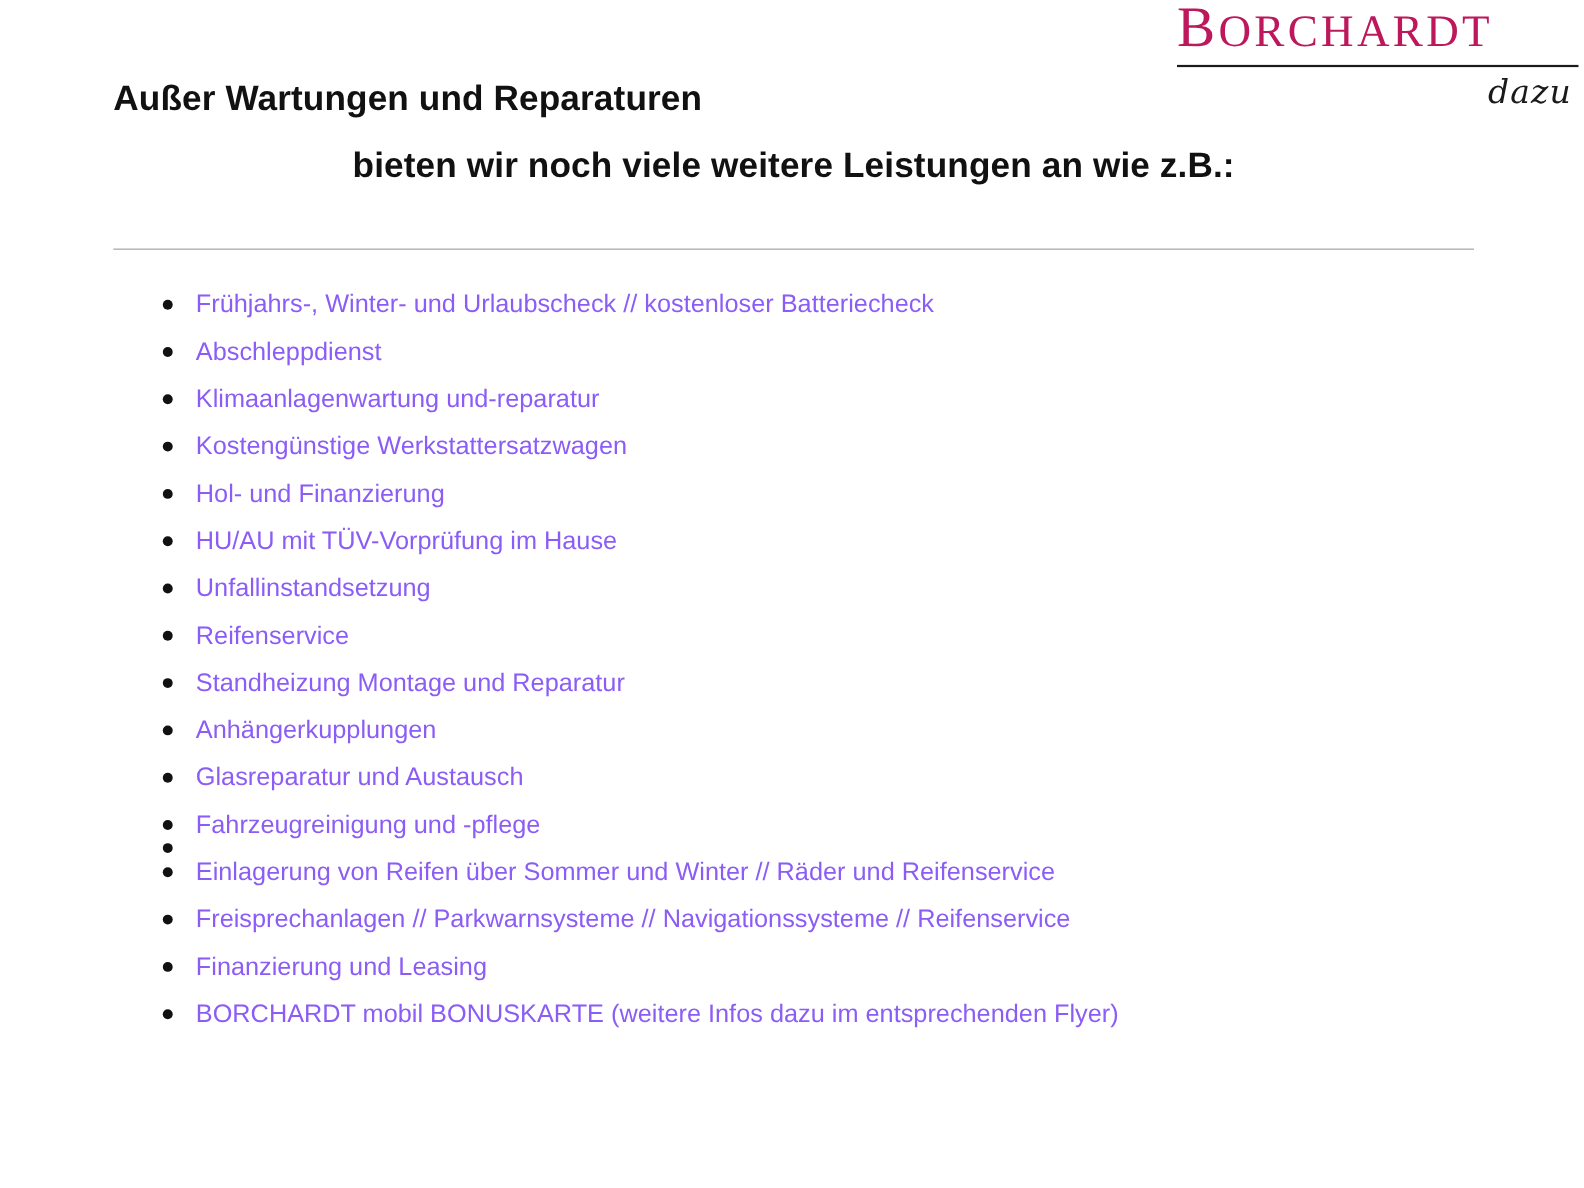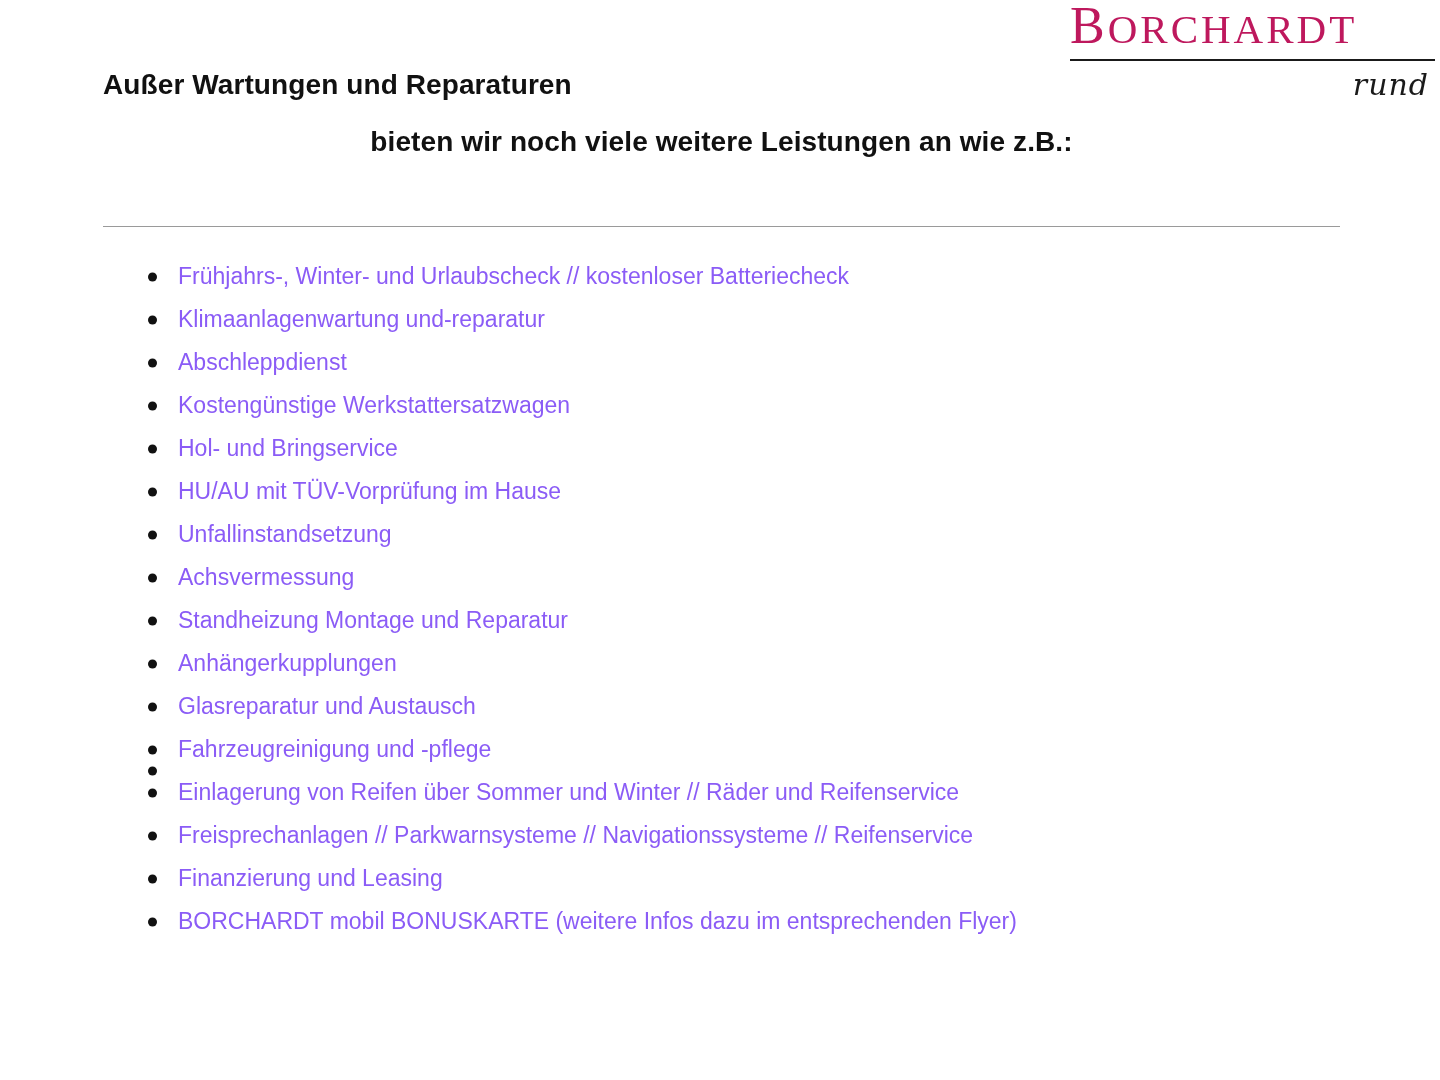--- a/index.html
+++ b/index.html
@@ -32,7 +32,7 @@
   }
 
   .headline {
-    font-size: 28px;
+    font-size: 32px;
     font-weight: bold;
     letter-spacing: 0.1px;
     color: #111111;

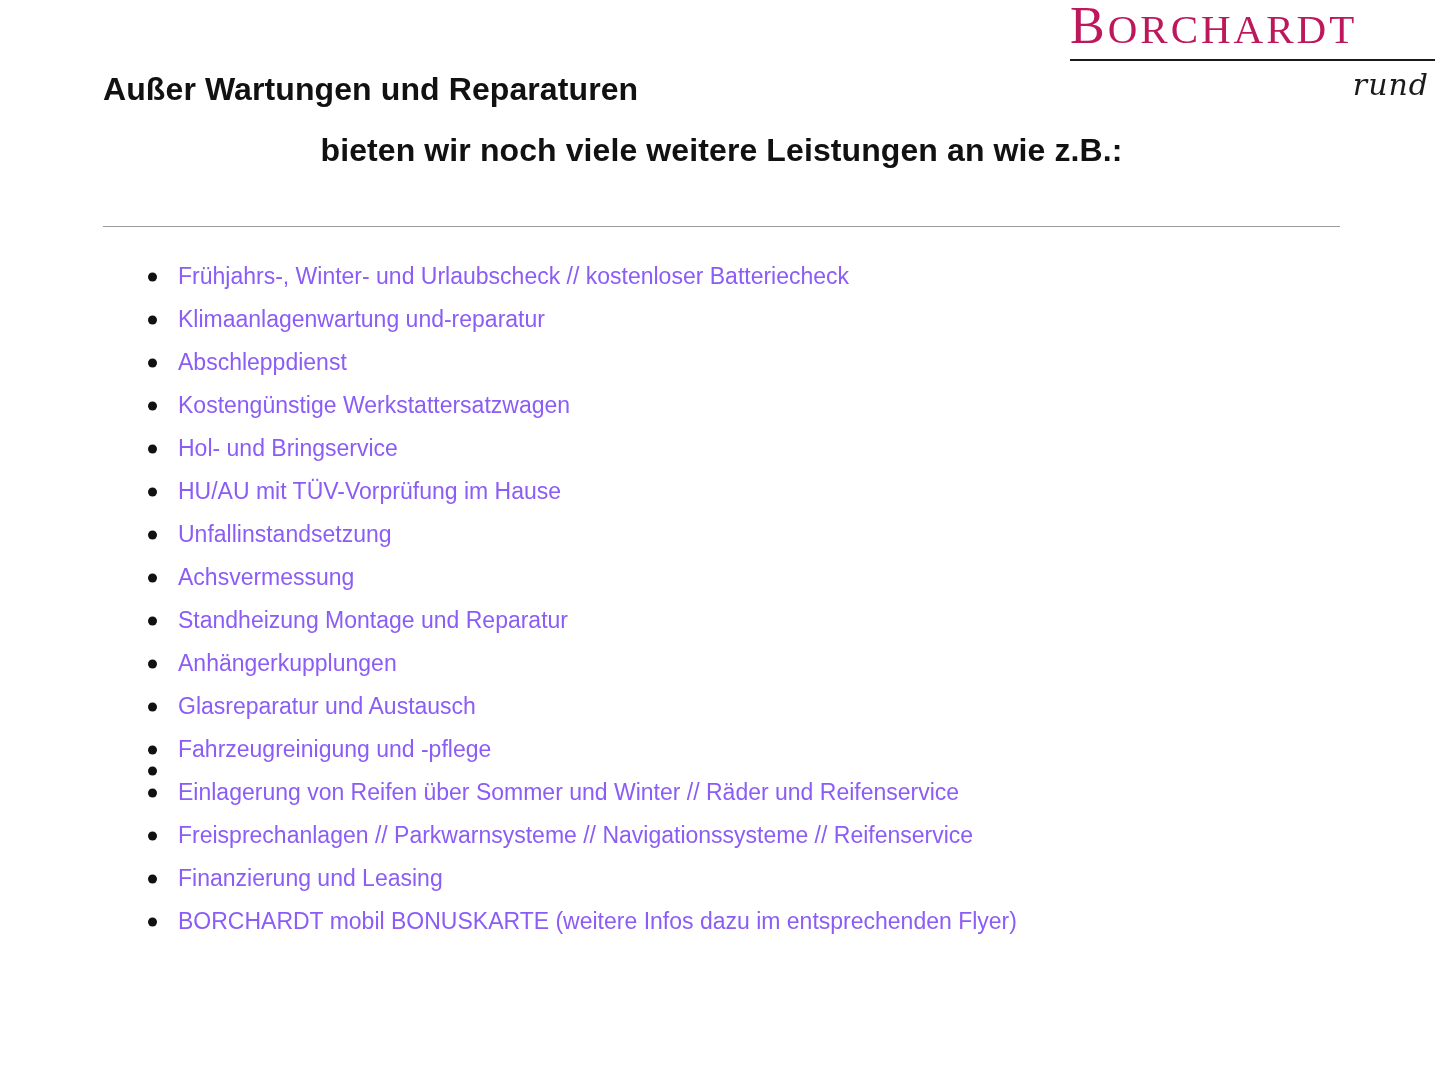--- a/index.html
+++ b/index.html
@@ -141,7 +141,7 @@
   <div class="logo">
     <div class="logo-word"><span class="cap">B</span><span>ORCHARDT</span></div>
     <div class="logo-rule"></div>
-    <div class="logo-sub">rund</div>
+    <div class="logo-sub">dazu</div>
   </div>
 
   <div class="divider"></div>

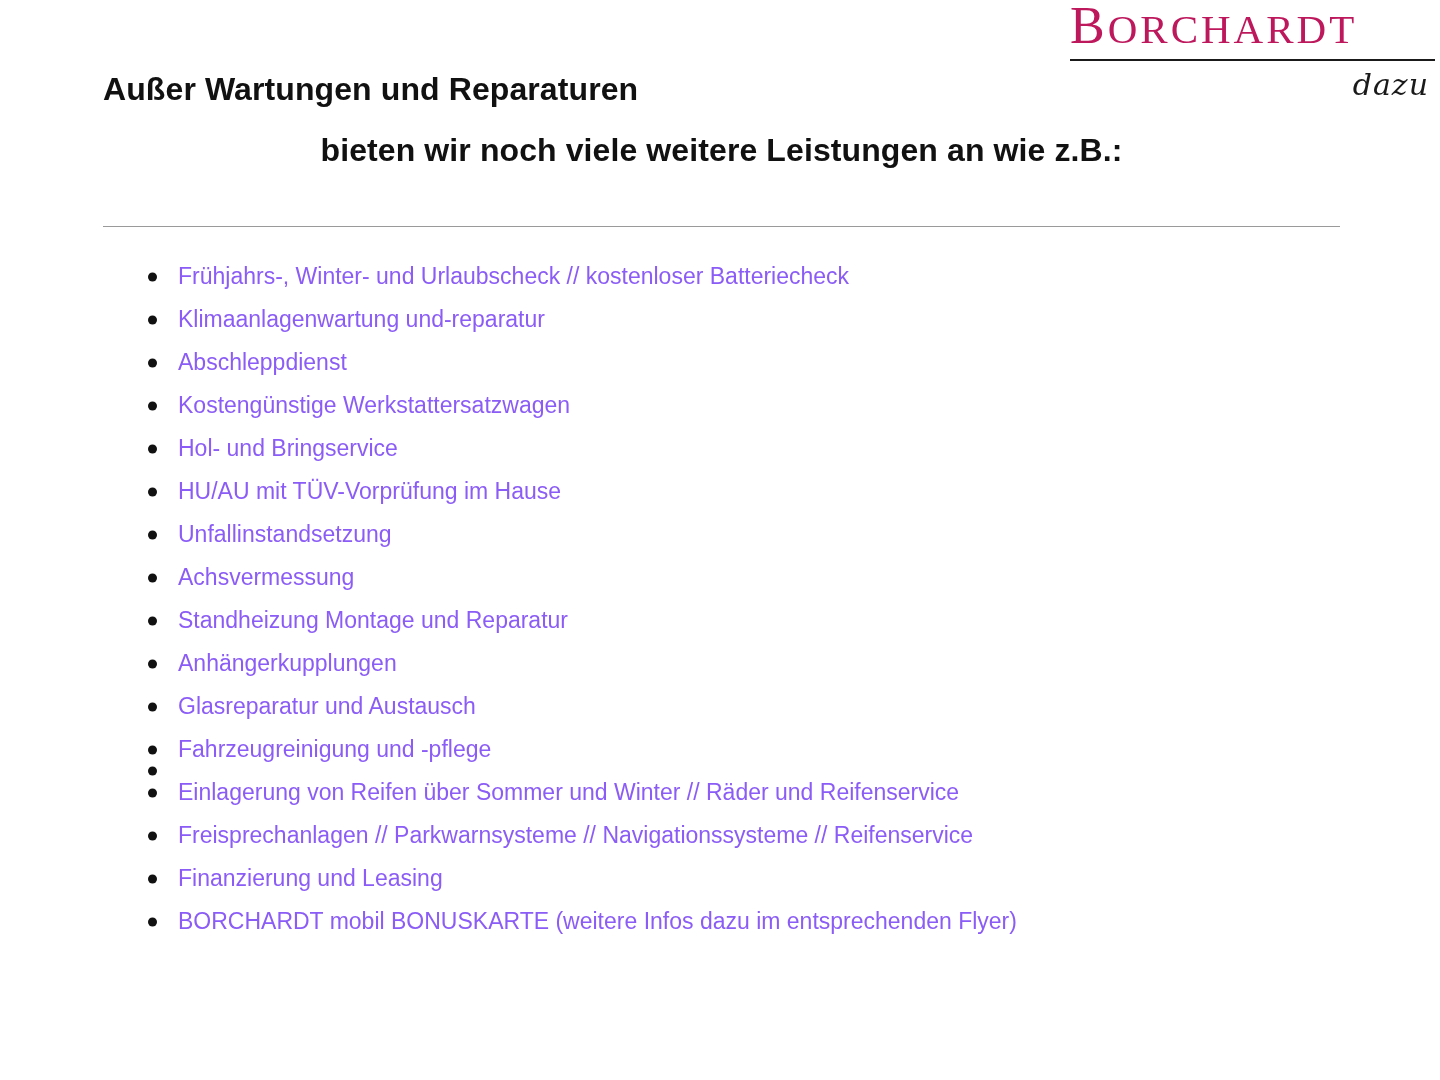--- a/index.html
+++ b/index.html
@@ -148,8 +148,8 @@
 
   <ul class="list">
     <li class="list-item"><span class="bullet"></span><span>Frühjahrs-, Winter- und Urlaubscheck // kostenloser Batteriecheck</span></li>
+    <li class="list-item"><span class="bullet"></span><span>Abschleppdienst</span></li>
     <li class="list-item"><span class="bullet"></span><span>Klimaanlagenwartung und-reparatur</span></li>
-    <li class="list-item"><span class="bullet"></span><span>Abschleppdienst</span></li>
     <li class="list-item"><span class="bullet"></span><span>Kostengünstige Werkstattersatzwagen</span></li>
     <li class="list-item"><span class="bullet"></span><span>Hol- und Bringservice</span></li>
     <li class="list-item"><span class="bullet"></span><span>HU/AU mit TÜV-Vorprüfung im Hause</span></li>

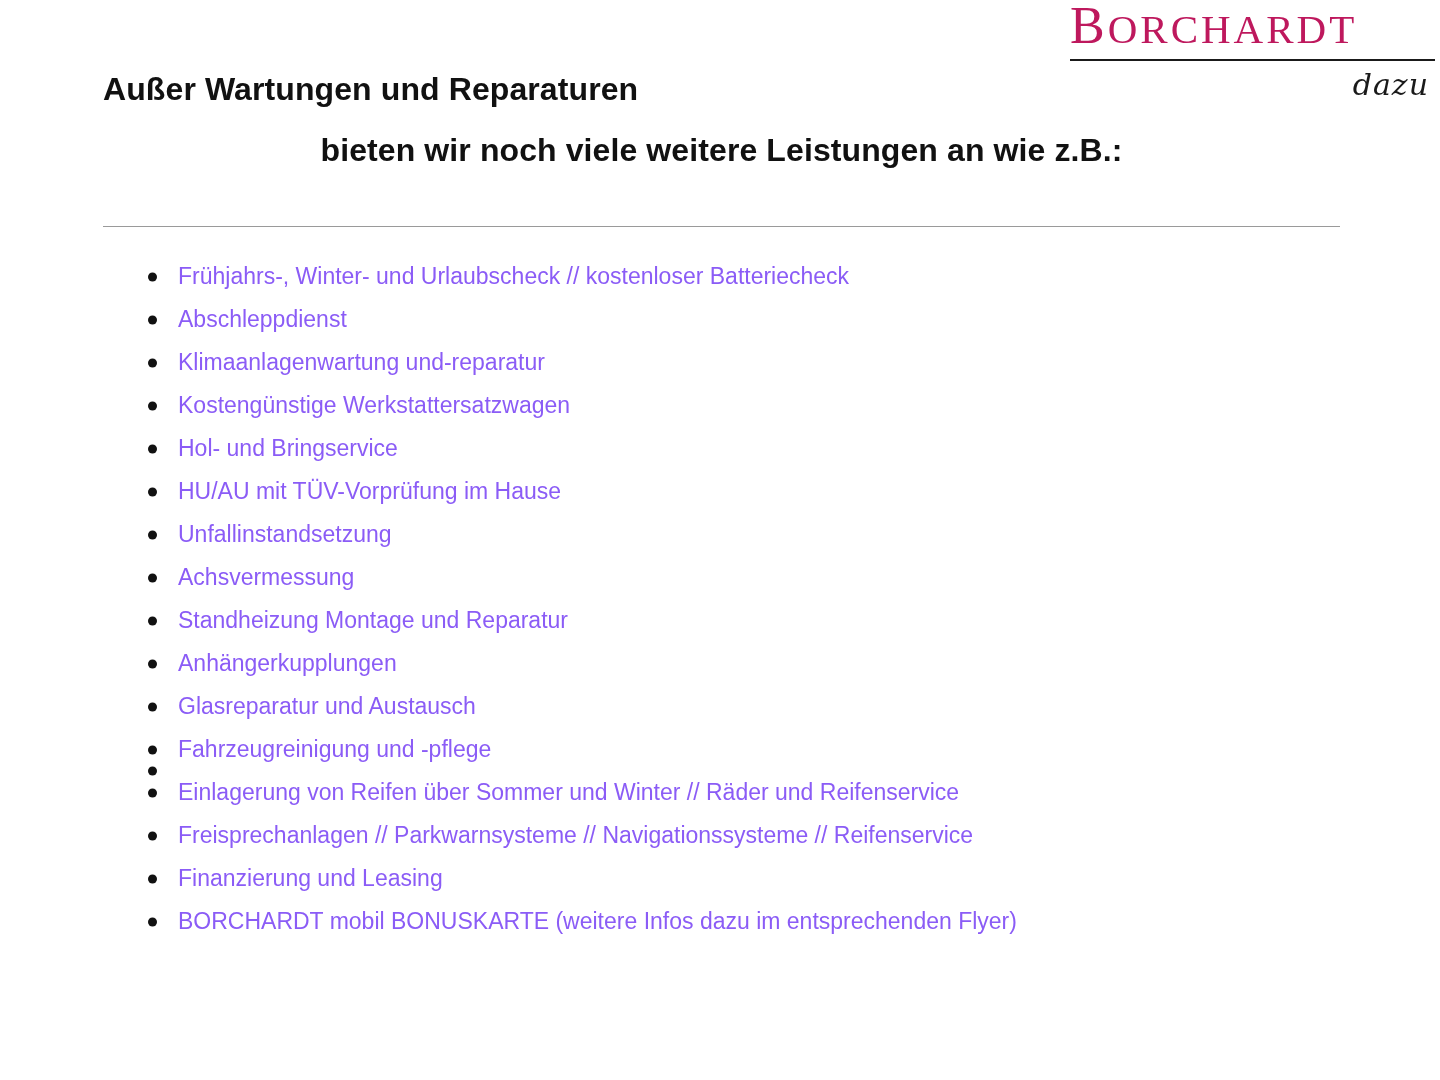--- a/index.html
+++ b/index.html
@@ -151,7 +151,7 @@
     <li class="list-item"><span class="bullet"></span><span>Abschleppdienst</span></li>
     <li class="list-item"><span class="bullet"></span><span>Klimaanlagenwartung und-reparatur</span></li>
     <li class="list-item"><span class="bullet"></span><span>Kostengünstige Werkstattersatzwagen</span></li>
-    <li class="list-item"><span class="bullet"></span><span>Hol- und Bringservice</span></li>
+    <li class="list-item"><span class="bullet"></span><span>Hol- und Finanzierung</span></li>
     <li class="list-item"><span class="bullet"></span><span>HU/AU mit TÜV-Vorprüfung im Hause</span></li>
     <li class="list-item"><span class="bullet"></span><span>Unfallinstandsetzung</span></li>
     <li class="list-item"><span class="bullet"></span><span>Achsvermessung</span></li>

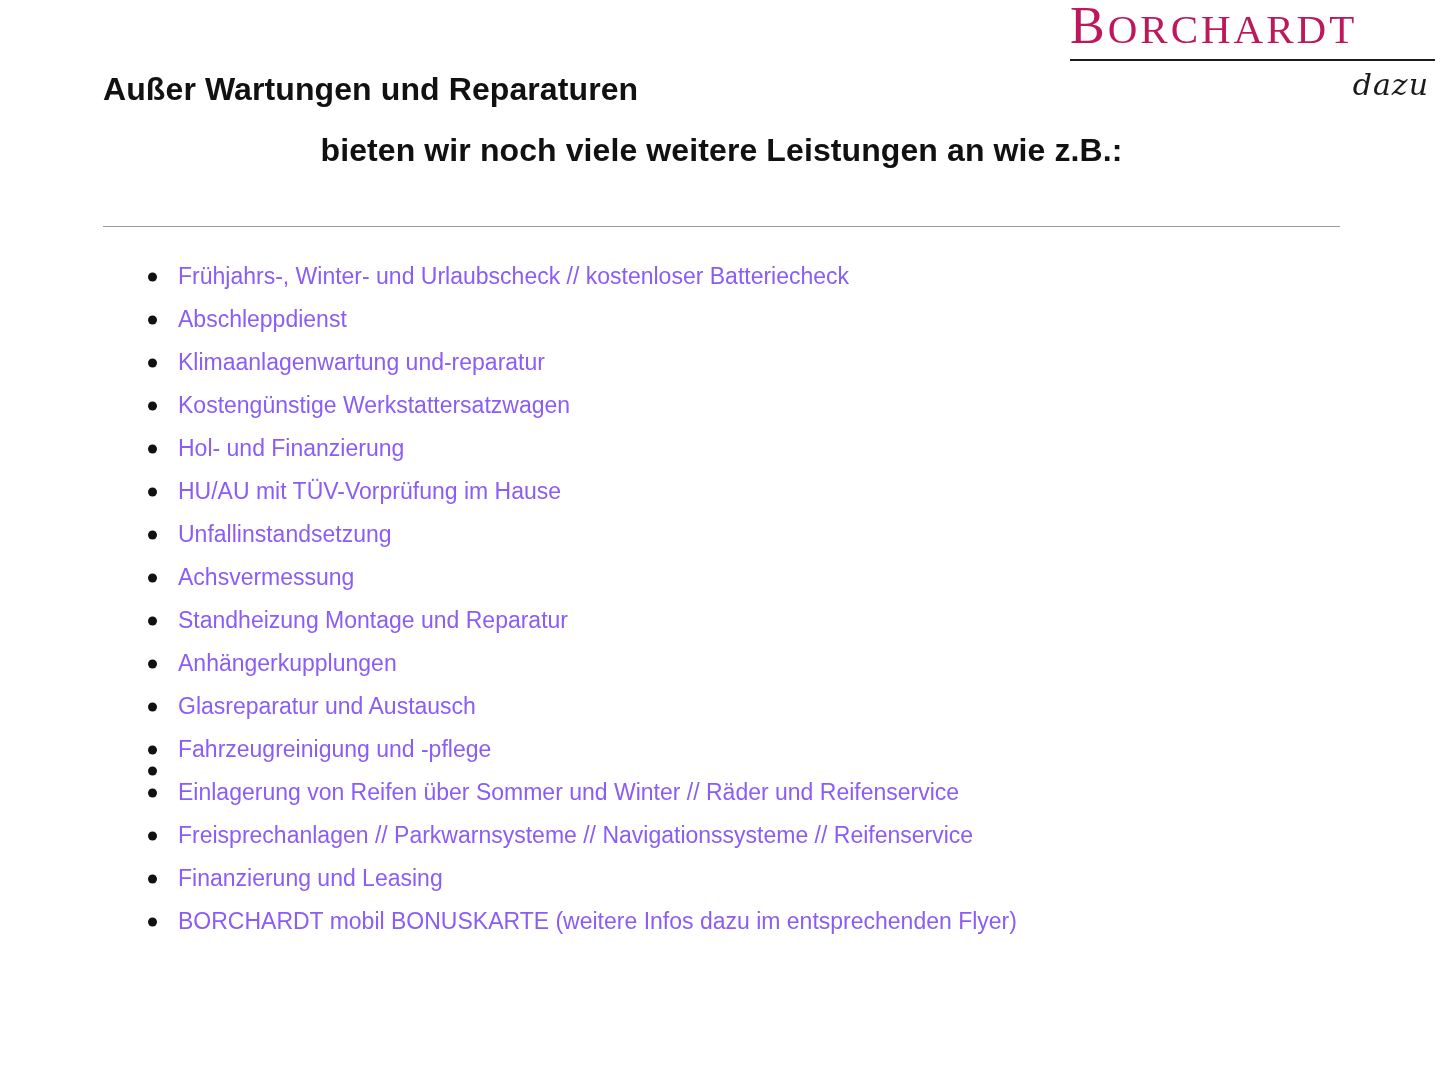--- a/index.html
+++ b/index.html
@@ -154,7 +154,7 @@
     <li class="list-item"><span class="bullet"></span><span>Hol- und Finanzierung</span></li>
     <li class="list-item"><span class="bullet"></span><span>HU/AU mit TÜV-Vorprüfung im Hause</span></li>
     <li class="list-item"><span class="bullet"></span><span>Unfallinstandsetzung</span></li>
-    <li class="list-item"><span class="bullet"></span><span>Achsvermessung</span></li>
+    <li class="list-item"><span class="bullet"></span><span>Reifenservice</span></li>
     <li class="list-item"><span class="bullet"></span><span>Standheizung Montage und Reparatur</span></li>
     <li class="list-item"><span class="bullet"></span><span>Anhängerkupplungen</span></li>
     <li class="list-item"><span class="bullet"></span><span>Glasreparatur und Austausch</span></li>

